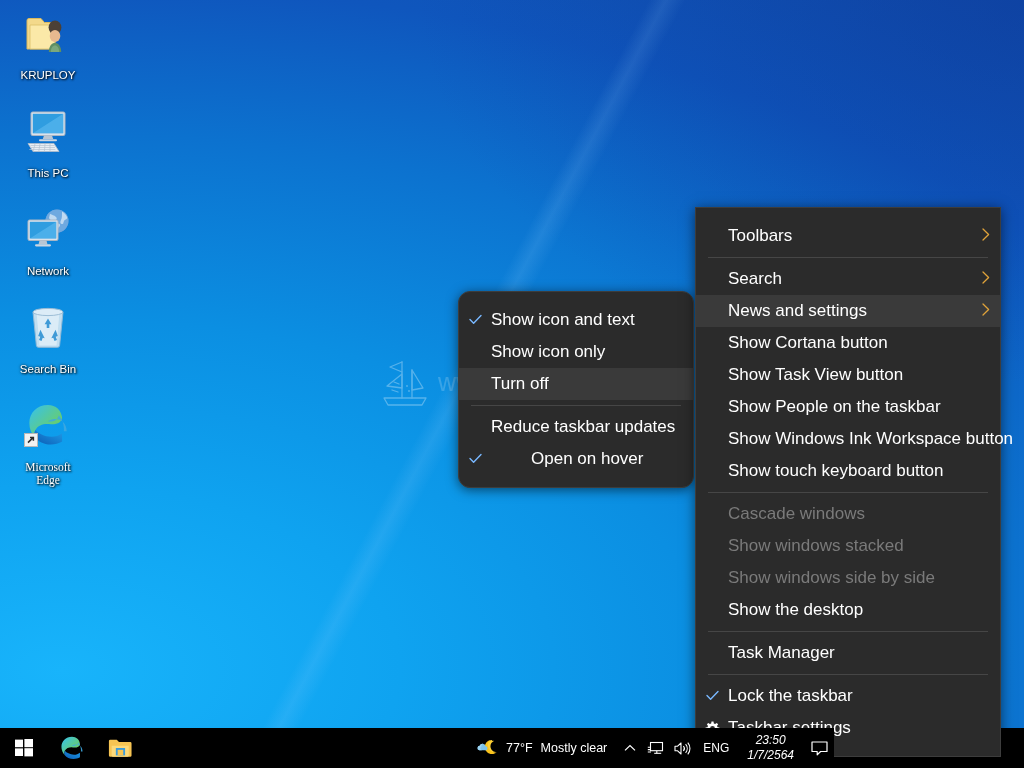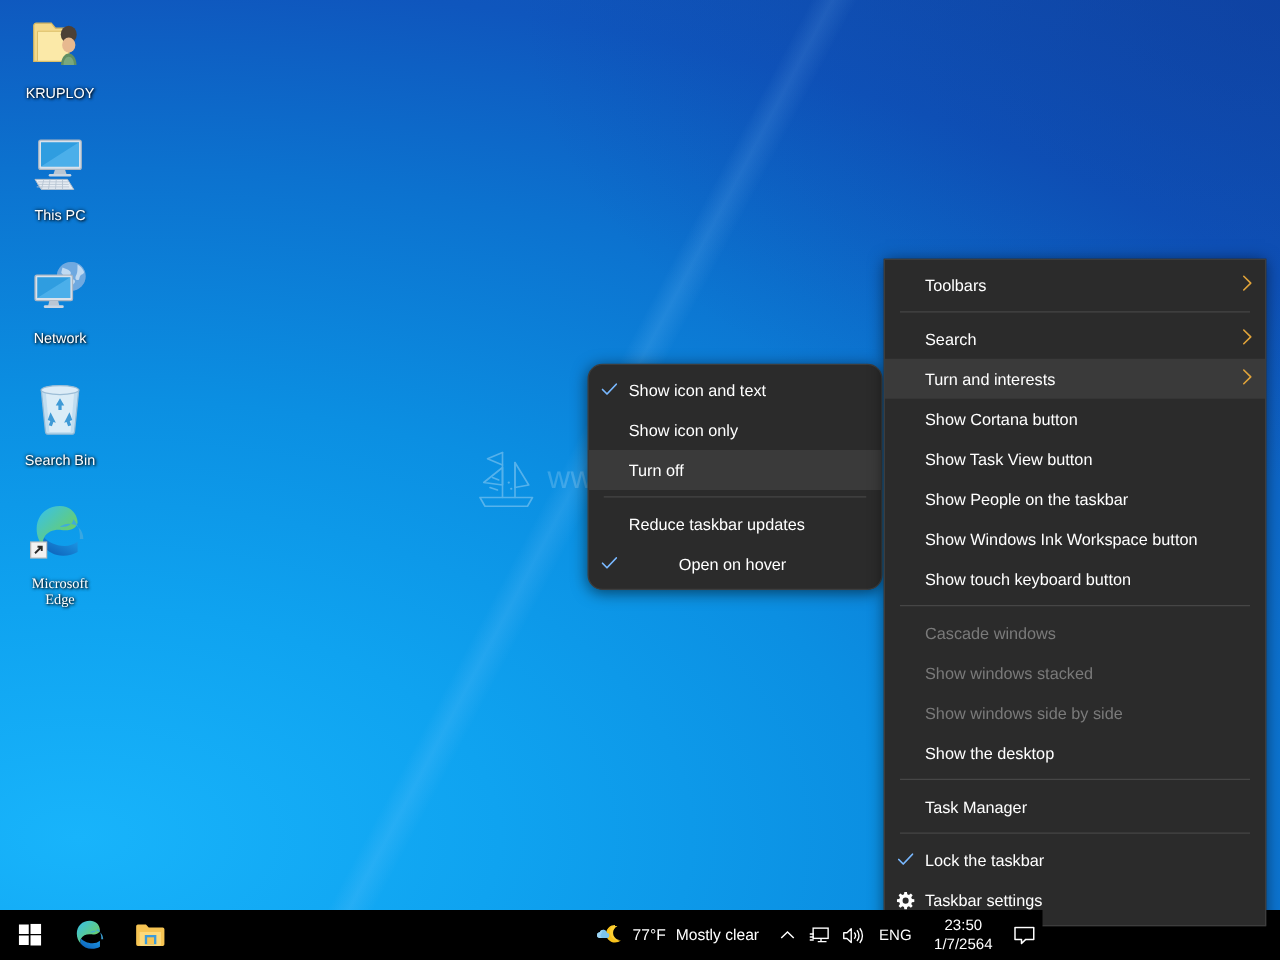--- a/index.html
+++ b/index.html
@@ -46,9 +46,8 @@
   .ctxmenu{
     position:absolute; background:#2b2b2b; border:1px solid #3d3d3d;
     box-shadow:0 2px 12px rgba(0,0,0,.55);
-    padding:4px 0; font-size:13px; color:#ffffff;
+    padding:12px 0; font-size:17px; color:#ffffff;
     font-family:"Liberation Sans", sans-serif;
-    margin-left:12px;
   }
   .mi{
     position:relative; display:flex; align-items:center;

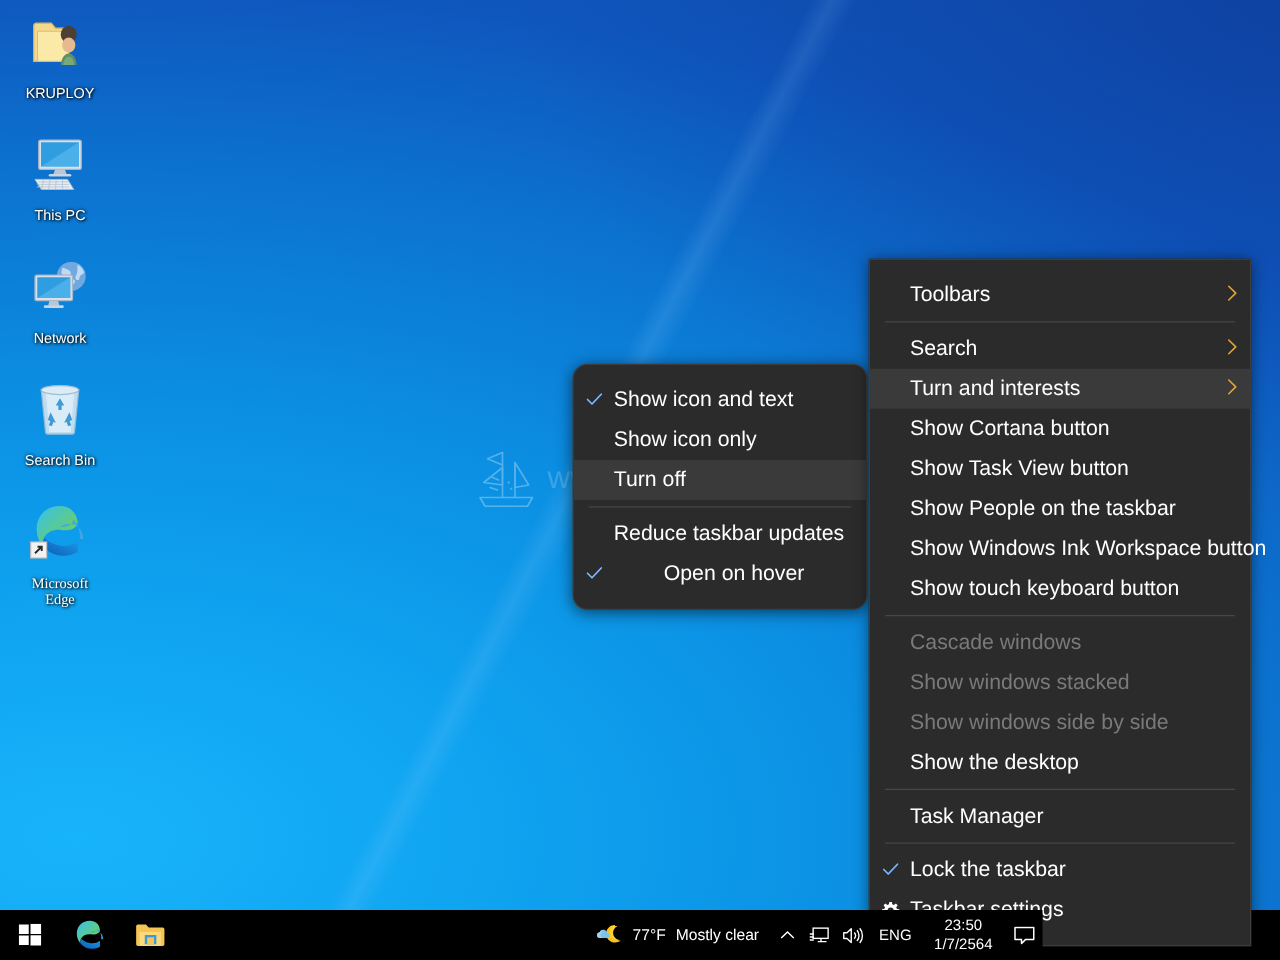--- a/index.html
+++ b/index.html
@@ -254,7 +254,7 @@
       </div>
       <div class="mi hl" style="padding-left: 0px;">
         <span class="tick"></span>
-        <span class="mlabel">Turn and interests</span>
+        <span class="mlabel">News and settings</span>
         <span class="chev"><svg width="8" height="13" viewBox="0 0 8 13">
             <path d="M1 1 L6.6 6.5 L1 12" fill="none" stroke="#e0a33a" stroke-width="1.3" stroke-linecap="round" stroke-linejoin="round"></path>
           </svg></span>

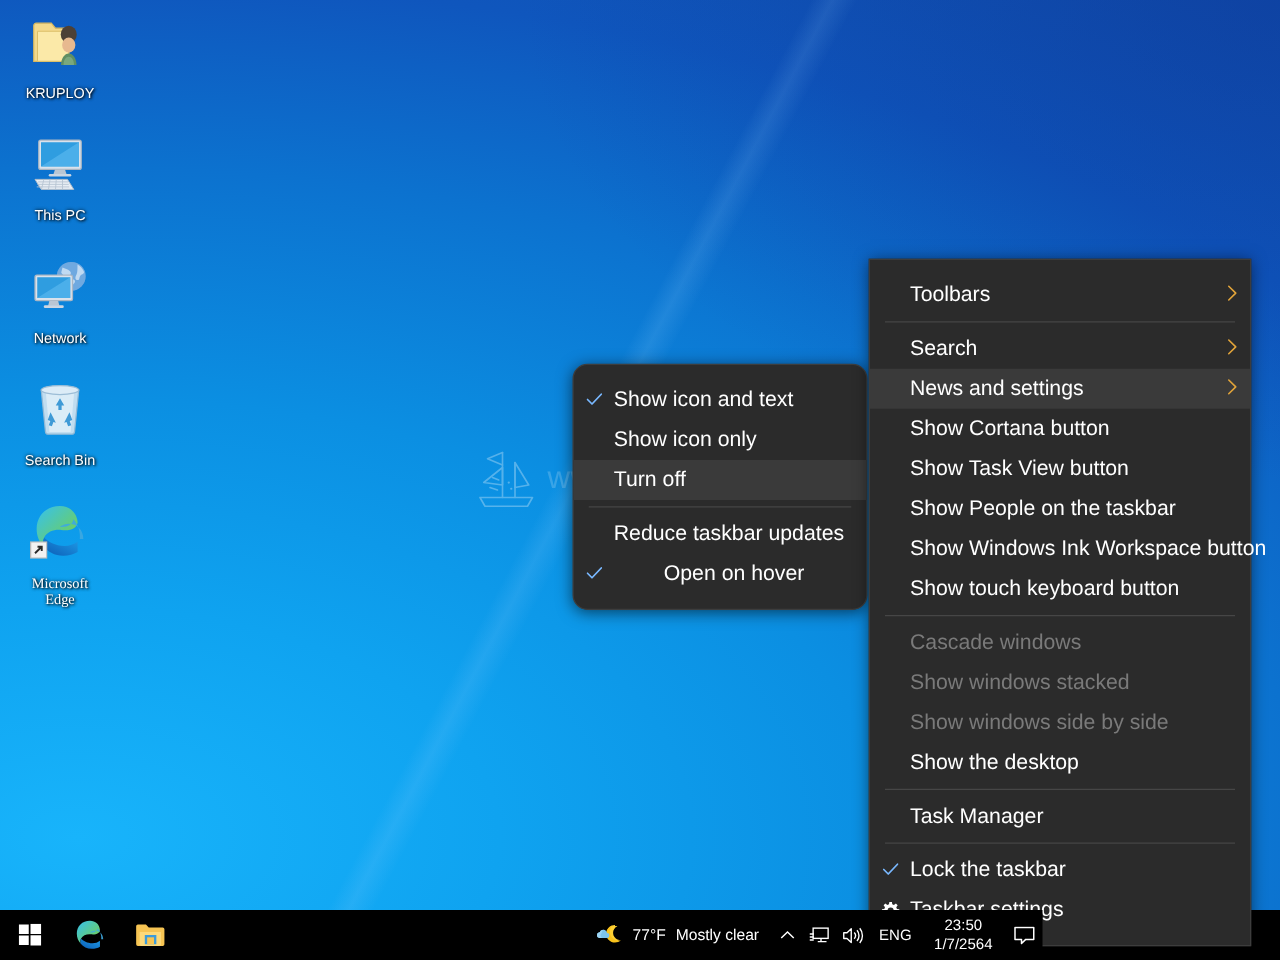--- a/index.html
+++ b/index.html
@@ -88,7 +88,7 @@
   #lang{ padding:0 8px; font-size:12px; }
   #clock{
     display:flex; flex-direction:column; align-items:center; justify-content:center;
-    height:40px; padding:0 10px; line-height:15px; font-size:12px;
+    height:40px; padding:0 10px; line-height:15px; font-size:12px;font-style:italic;
   }
   #action-center{ width:30px; height:40px; display:flex; align-items:center; justify-content:center; }
 </style>

